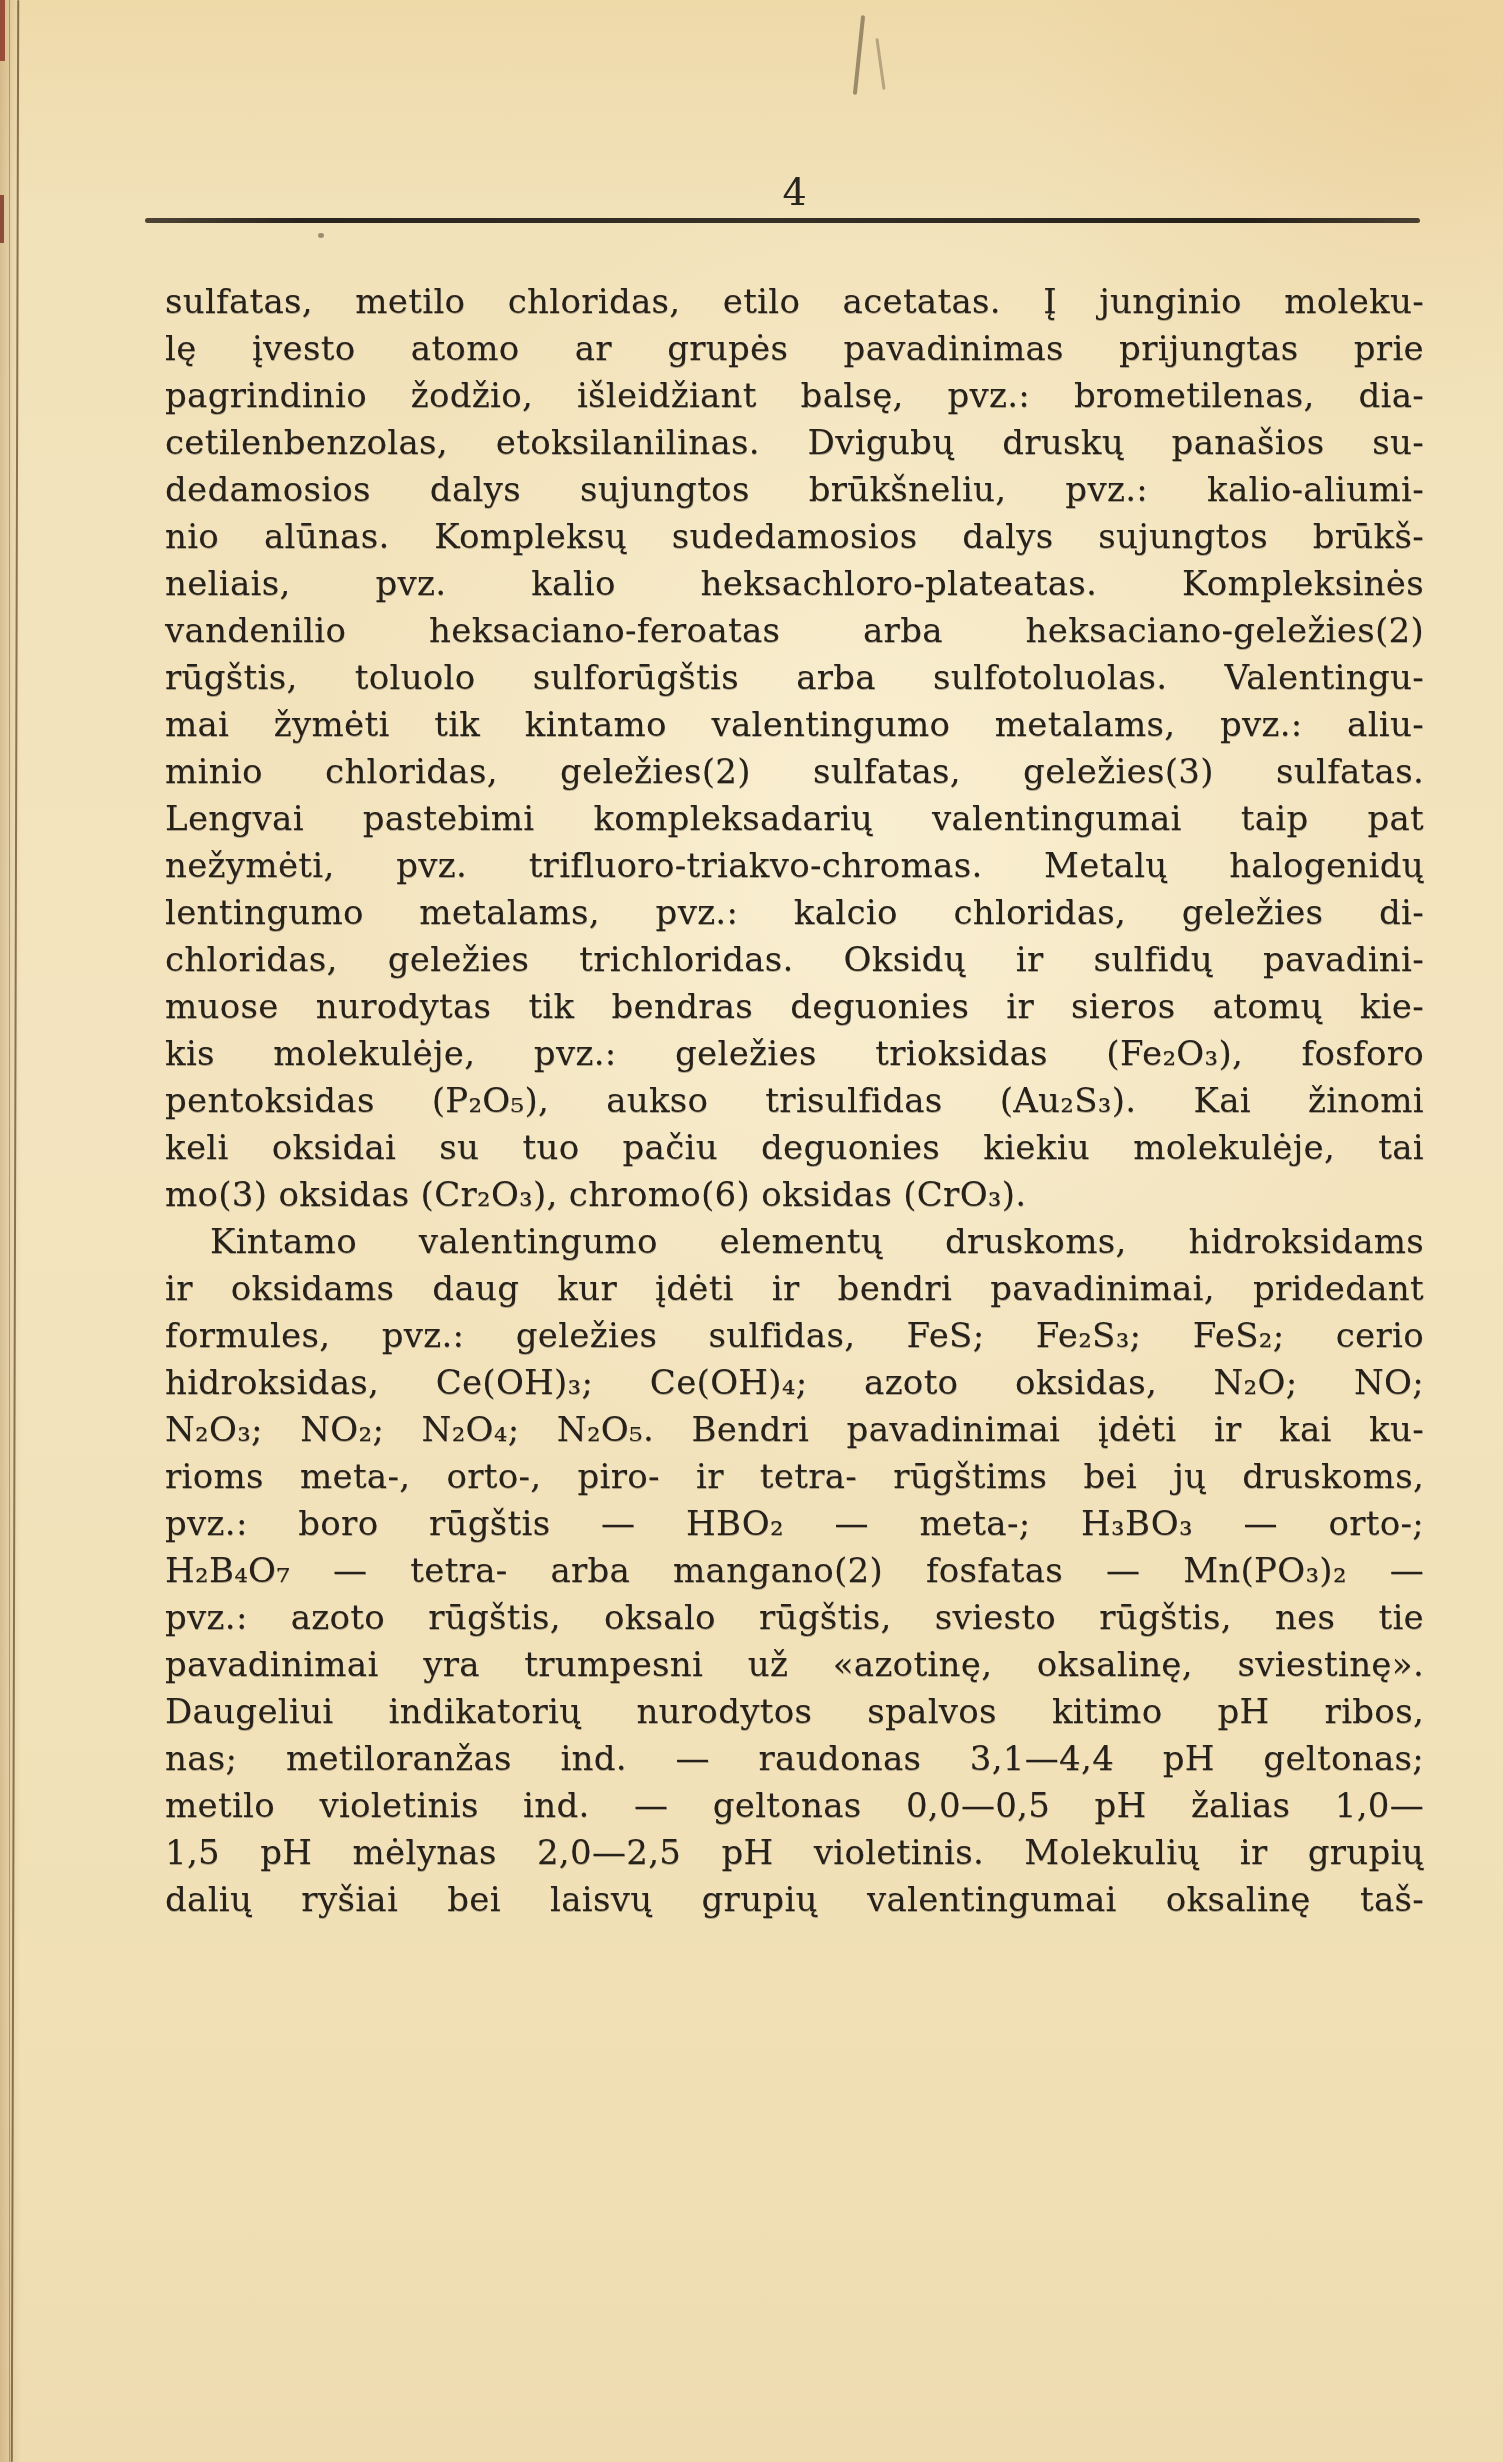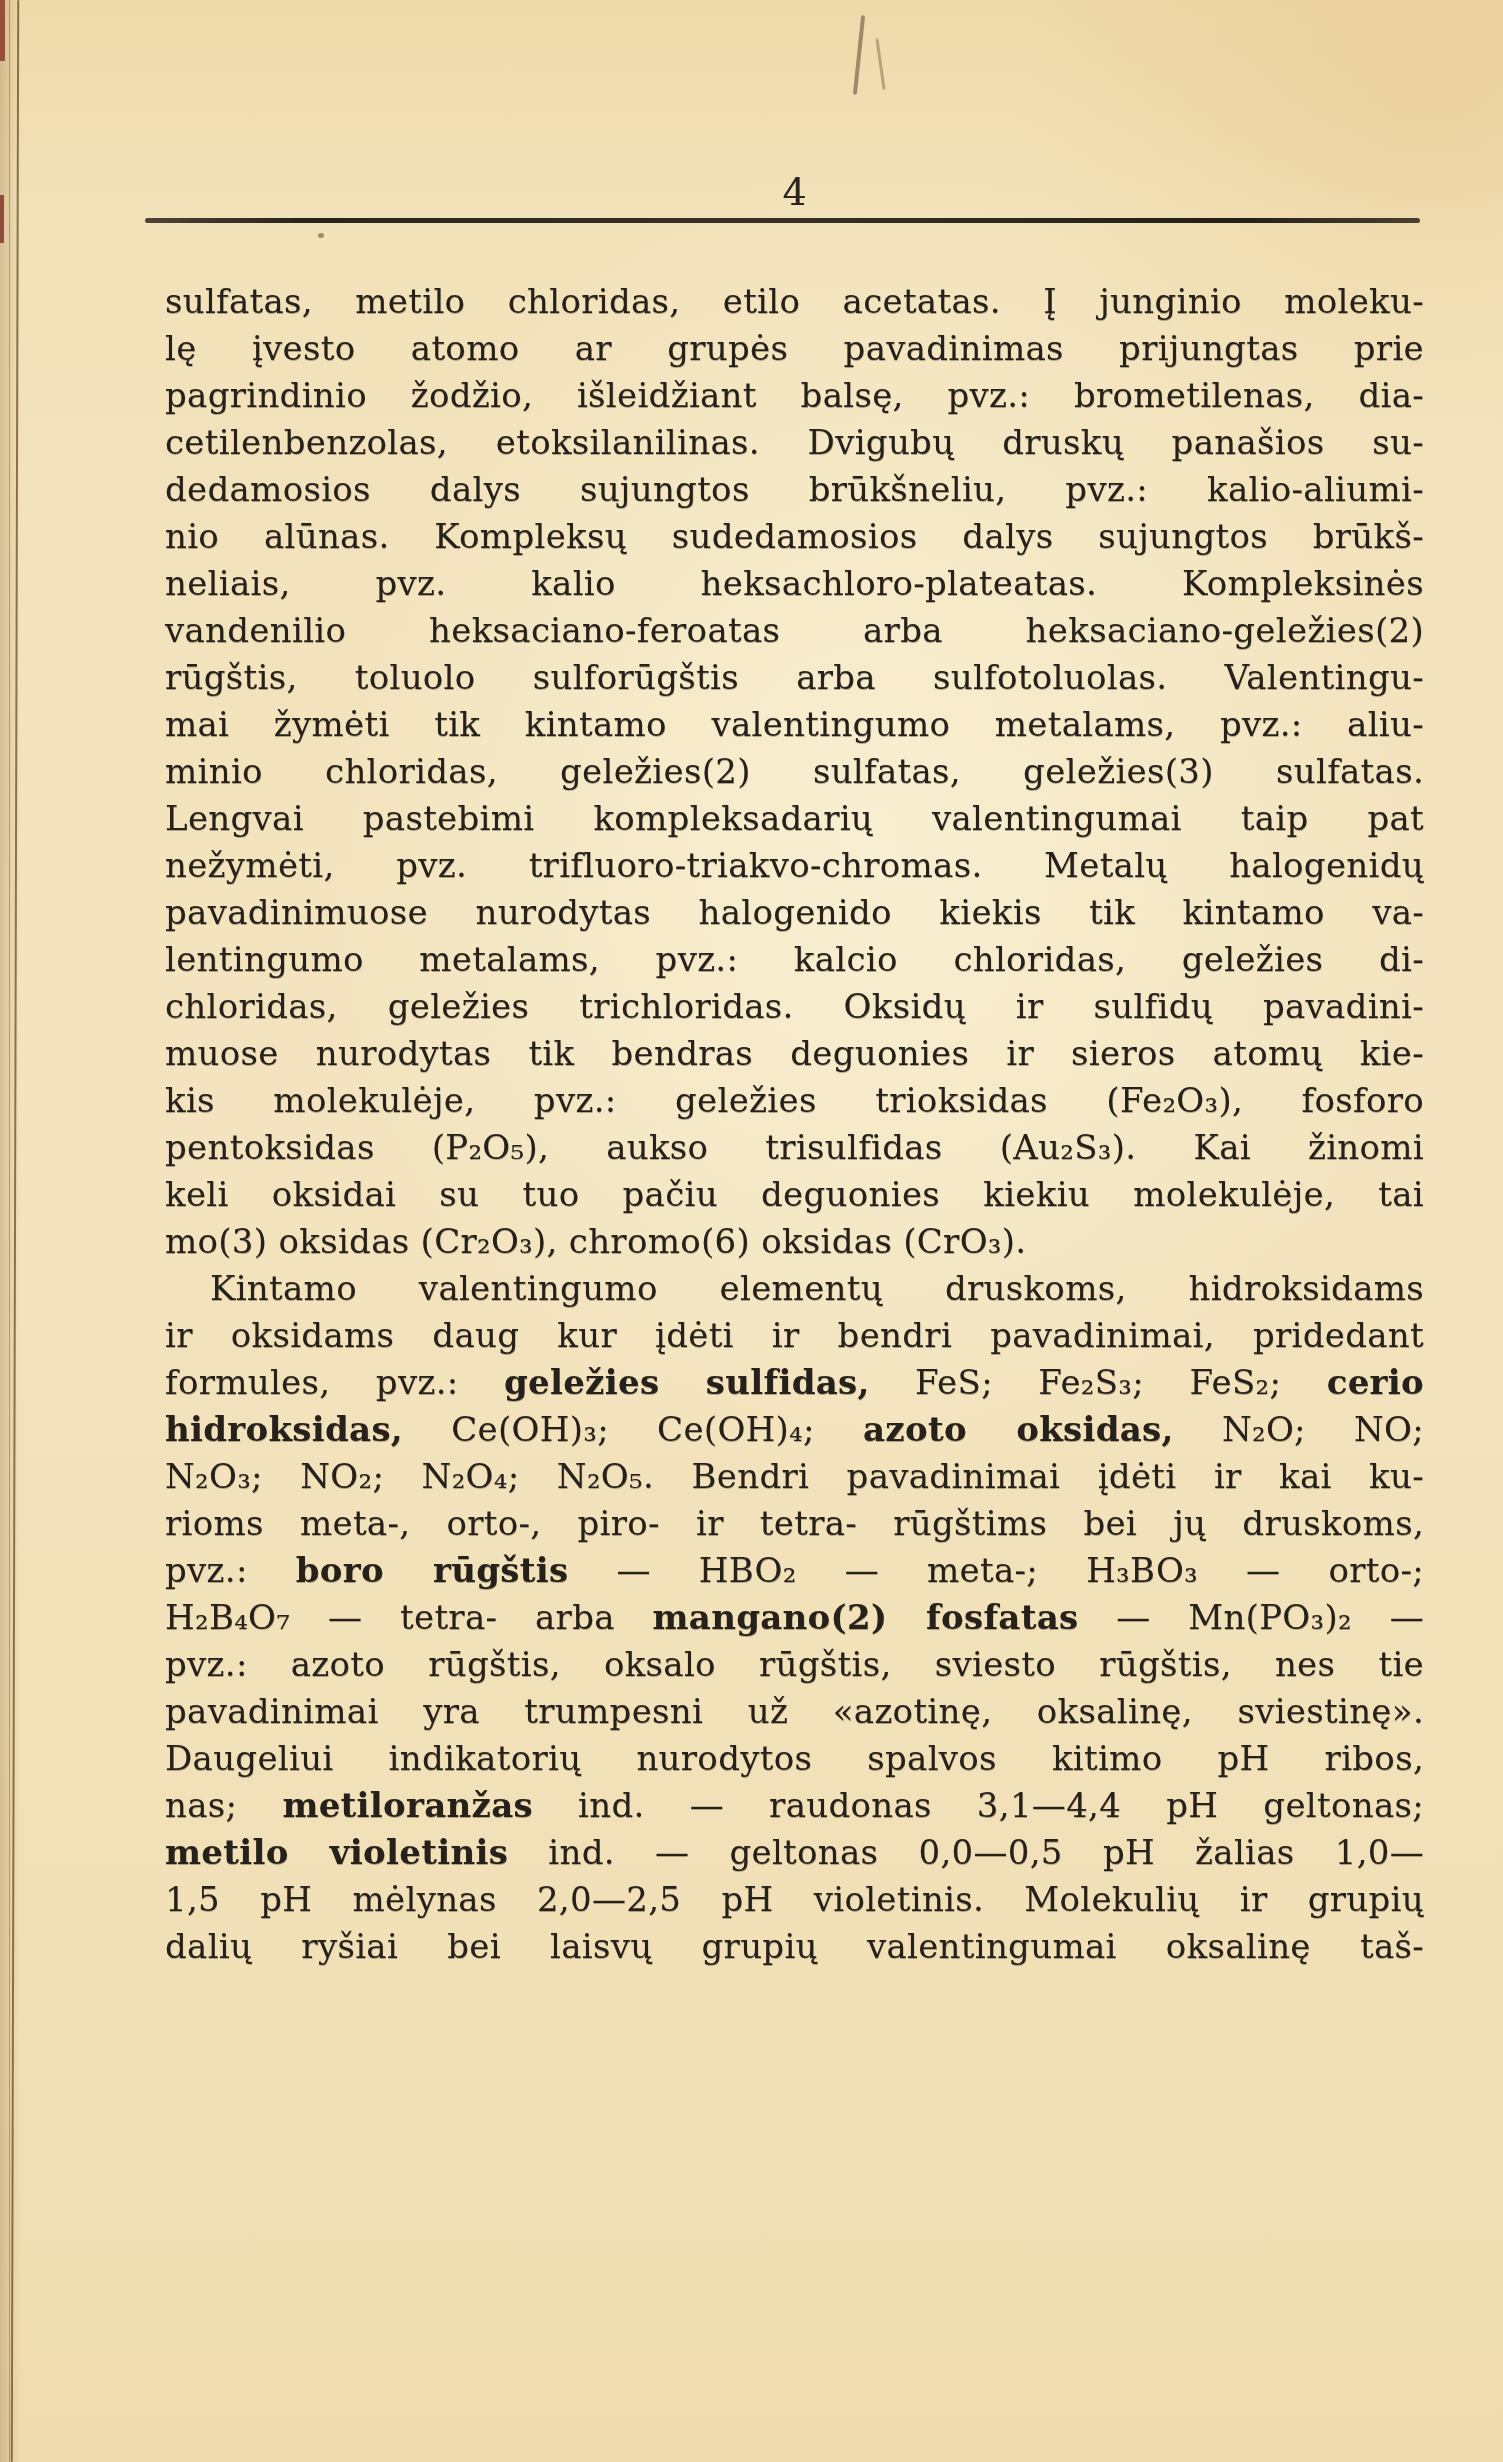--- a/index.html
+++ b/index.html
@@ -104,7 +104,6 @@
       <div class="line j"><span>minio chloridas, geležies(2) sulfatas, geležies(3) sulfatas.</span></div>
       <div class="line j"><span>Lengvai pastebimi kompleksadarių valentingumai taip pat</span></div>
       <div class="line j"><span>nežymėti, pvz. trifluoro-triakvo-chromas. Metalų halogenidų</span></div>
-      <div class="line j"><span>pavadinimuose nurodytas halogenido kiekis tik kintamo va-</span></div>
       <div class="line j"><span>lentingumo metalams, pvz.: kalcio chloridas, geležies di-</span></div>
       <div class="line j"><span>chloridas, geležies trichloridas. Oksidų ir sulfidų pavadini-</span></div>
       <div class="line j"><span>muose nurodytas tik bendras deguonies ir sieros atomų kie-</span></div>

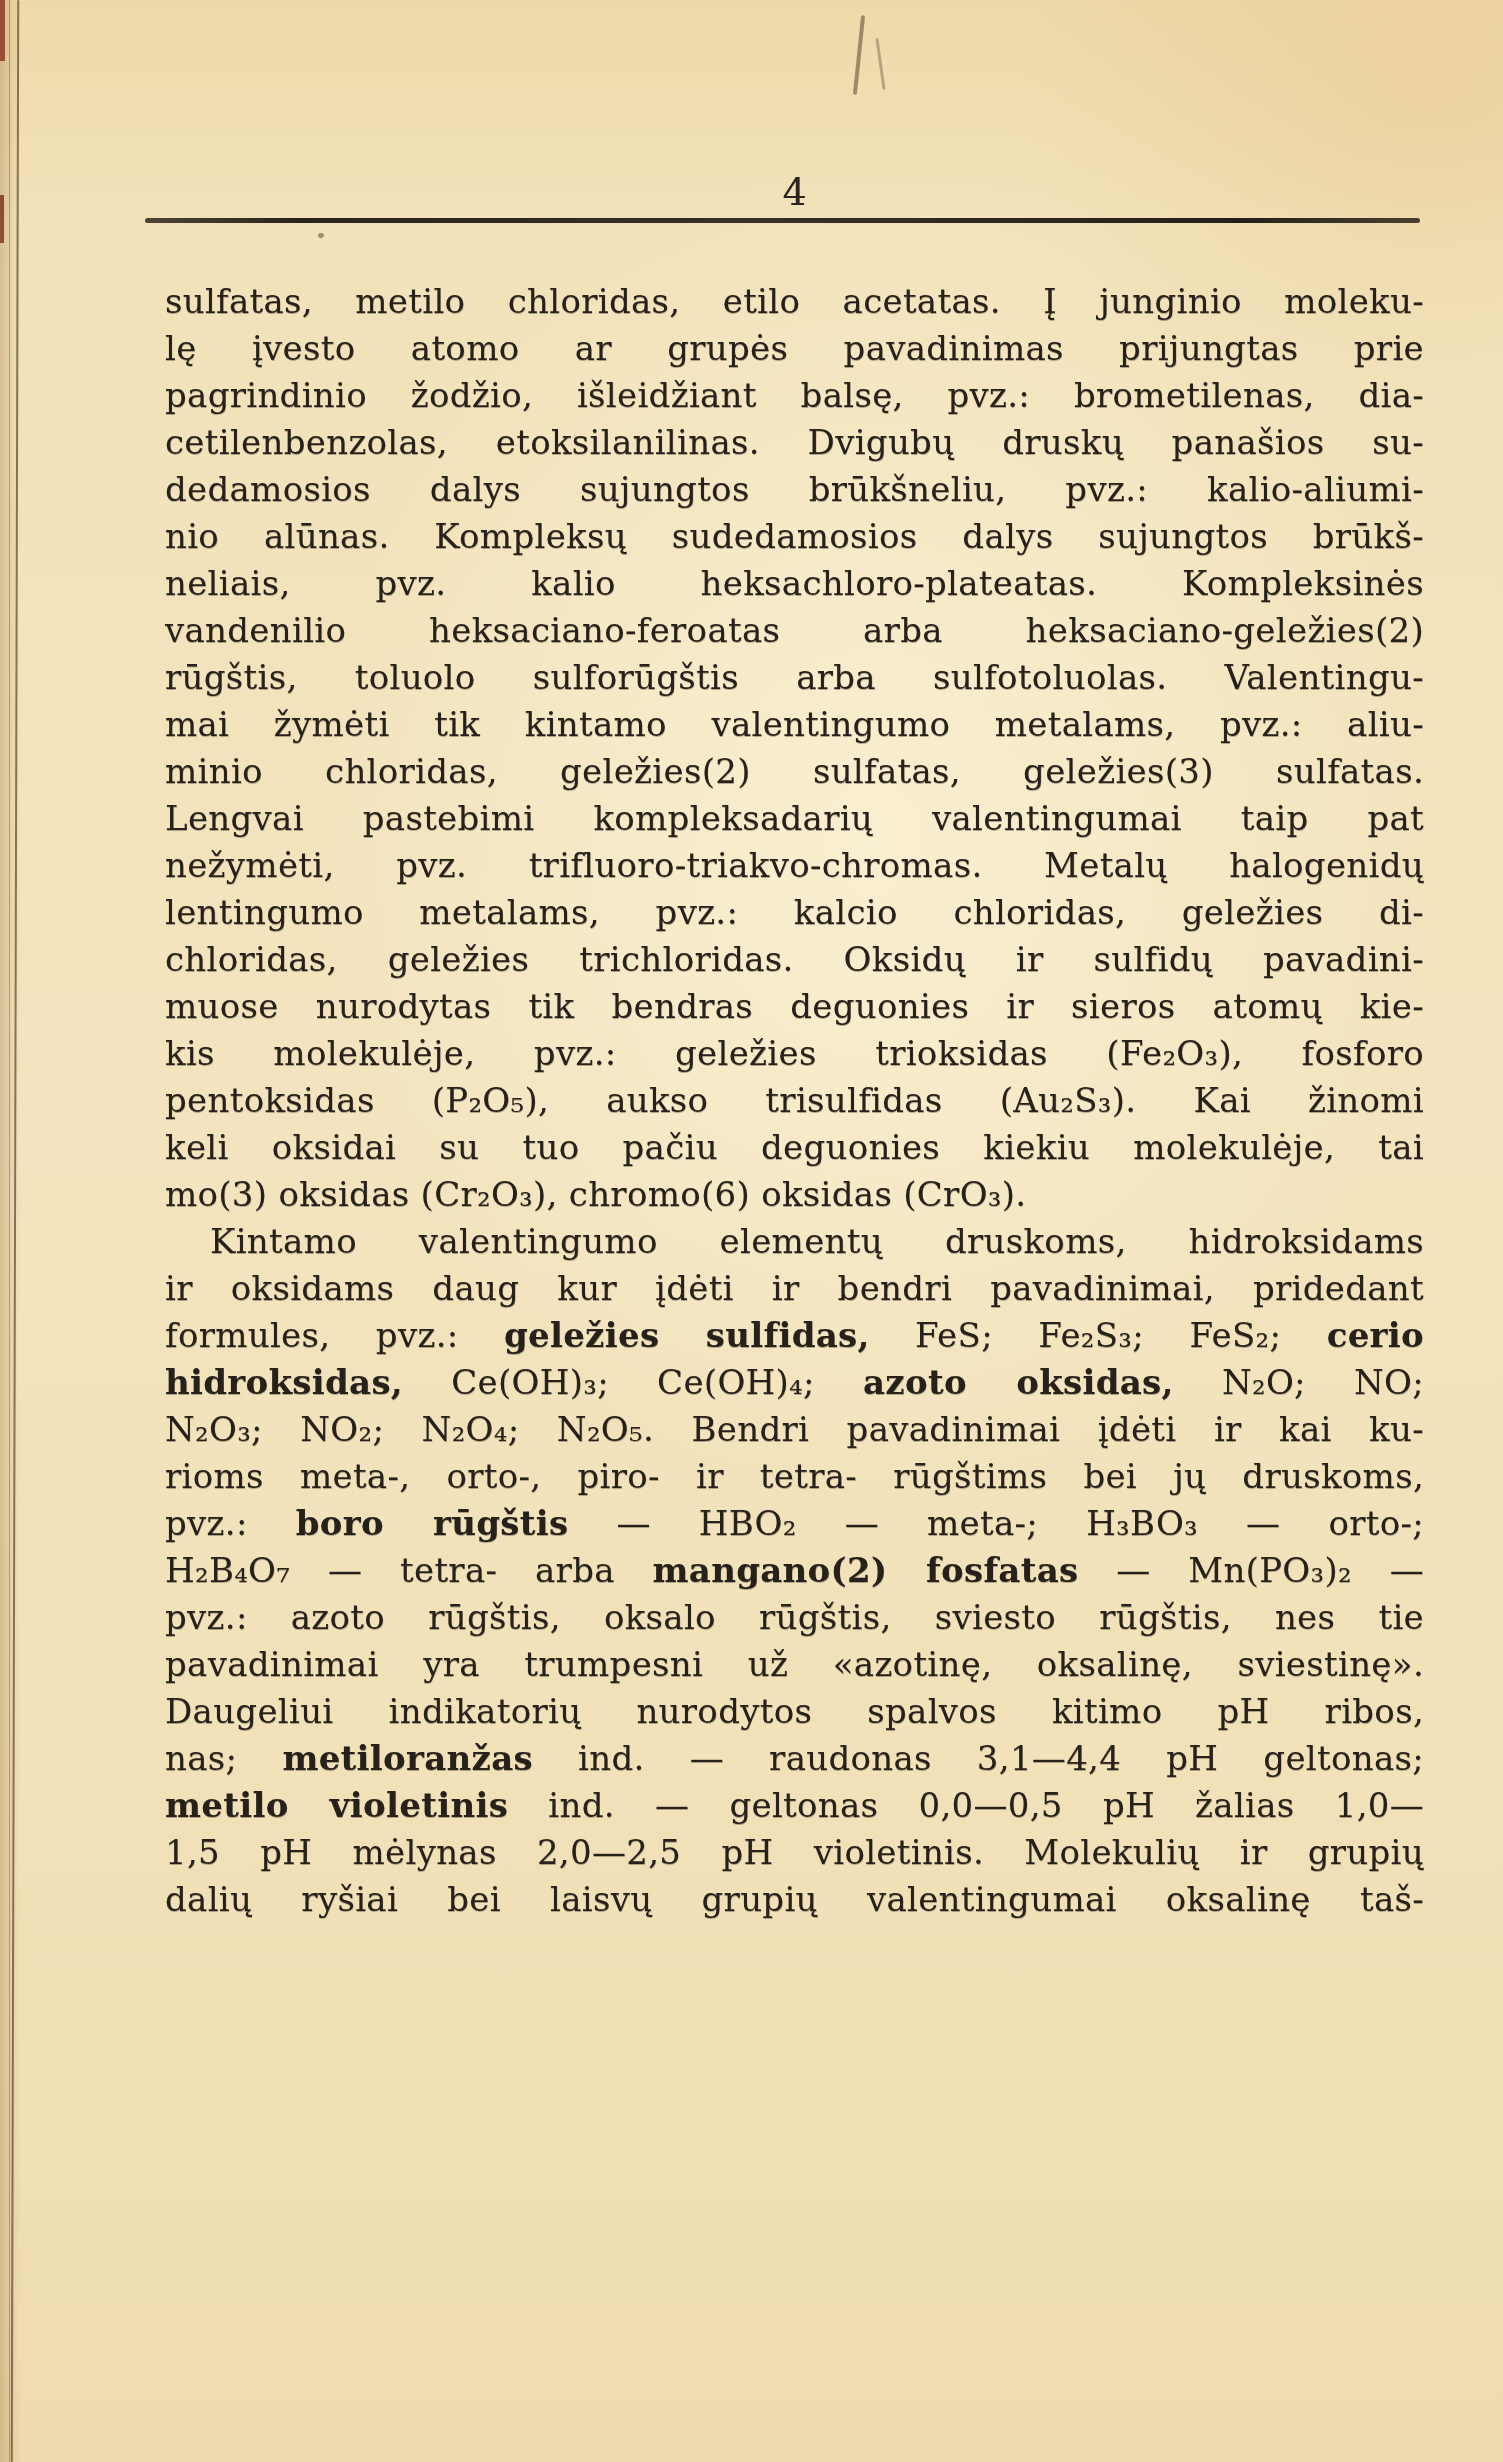--- a/index.html
+++ b/index.html
@@ -72,7 +72,7 @@
   }
   .line.j { text-align: justify; text-align-last: justify; white-space: normal; }
   .line.indent { text-indent: 45px; }
-  .b { font-weight: bold; }
+  .b { font-weight: normal; }
 </style>
 </head>
 <body>

